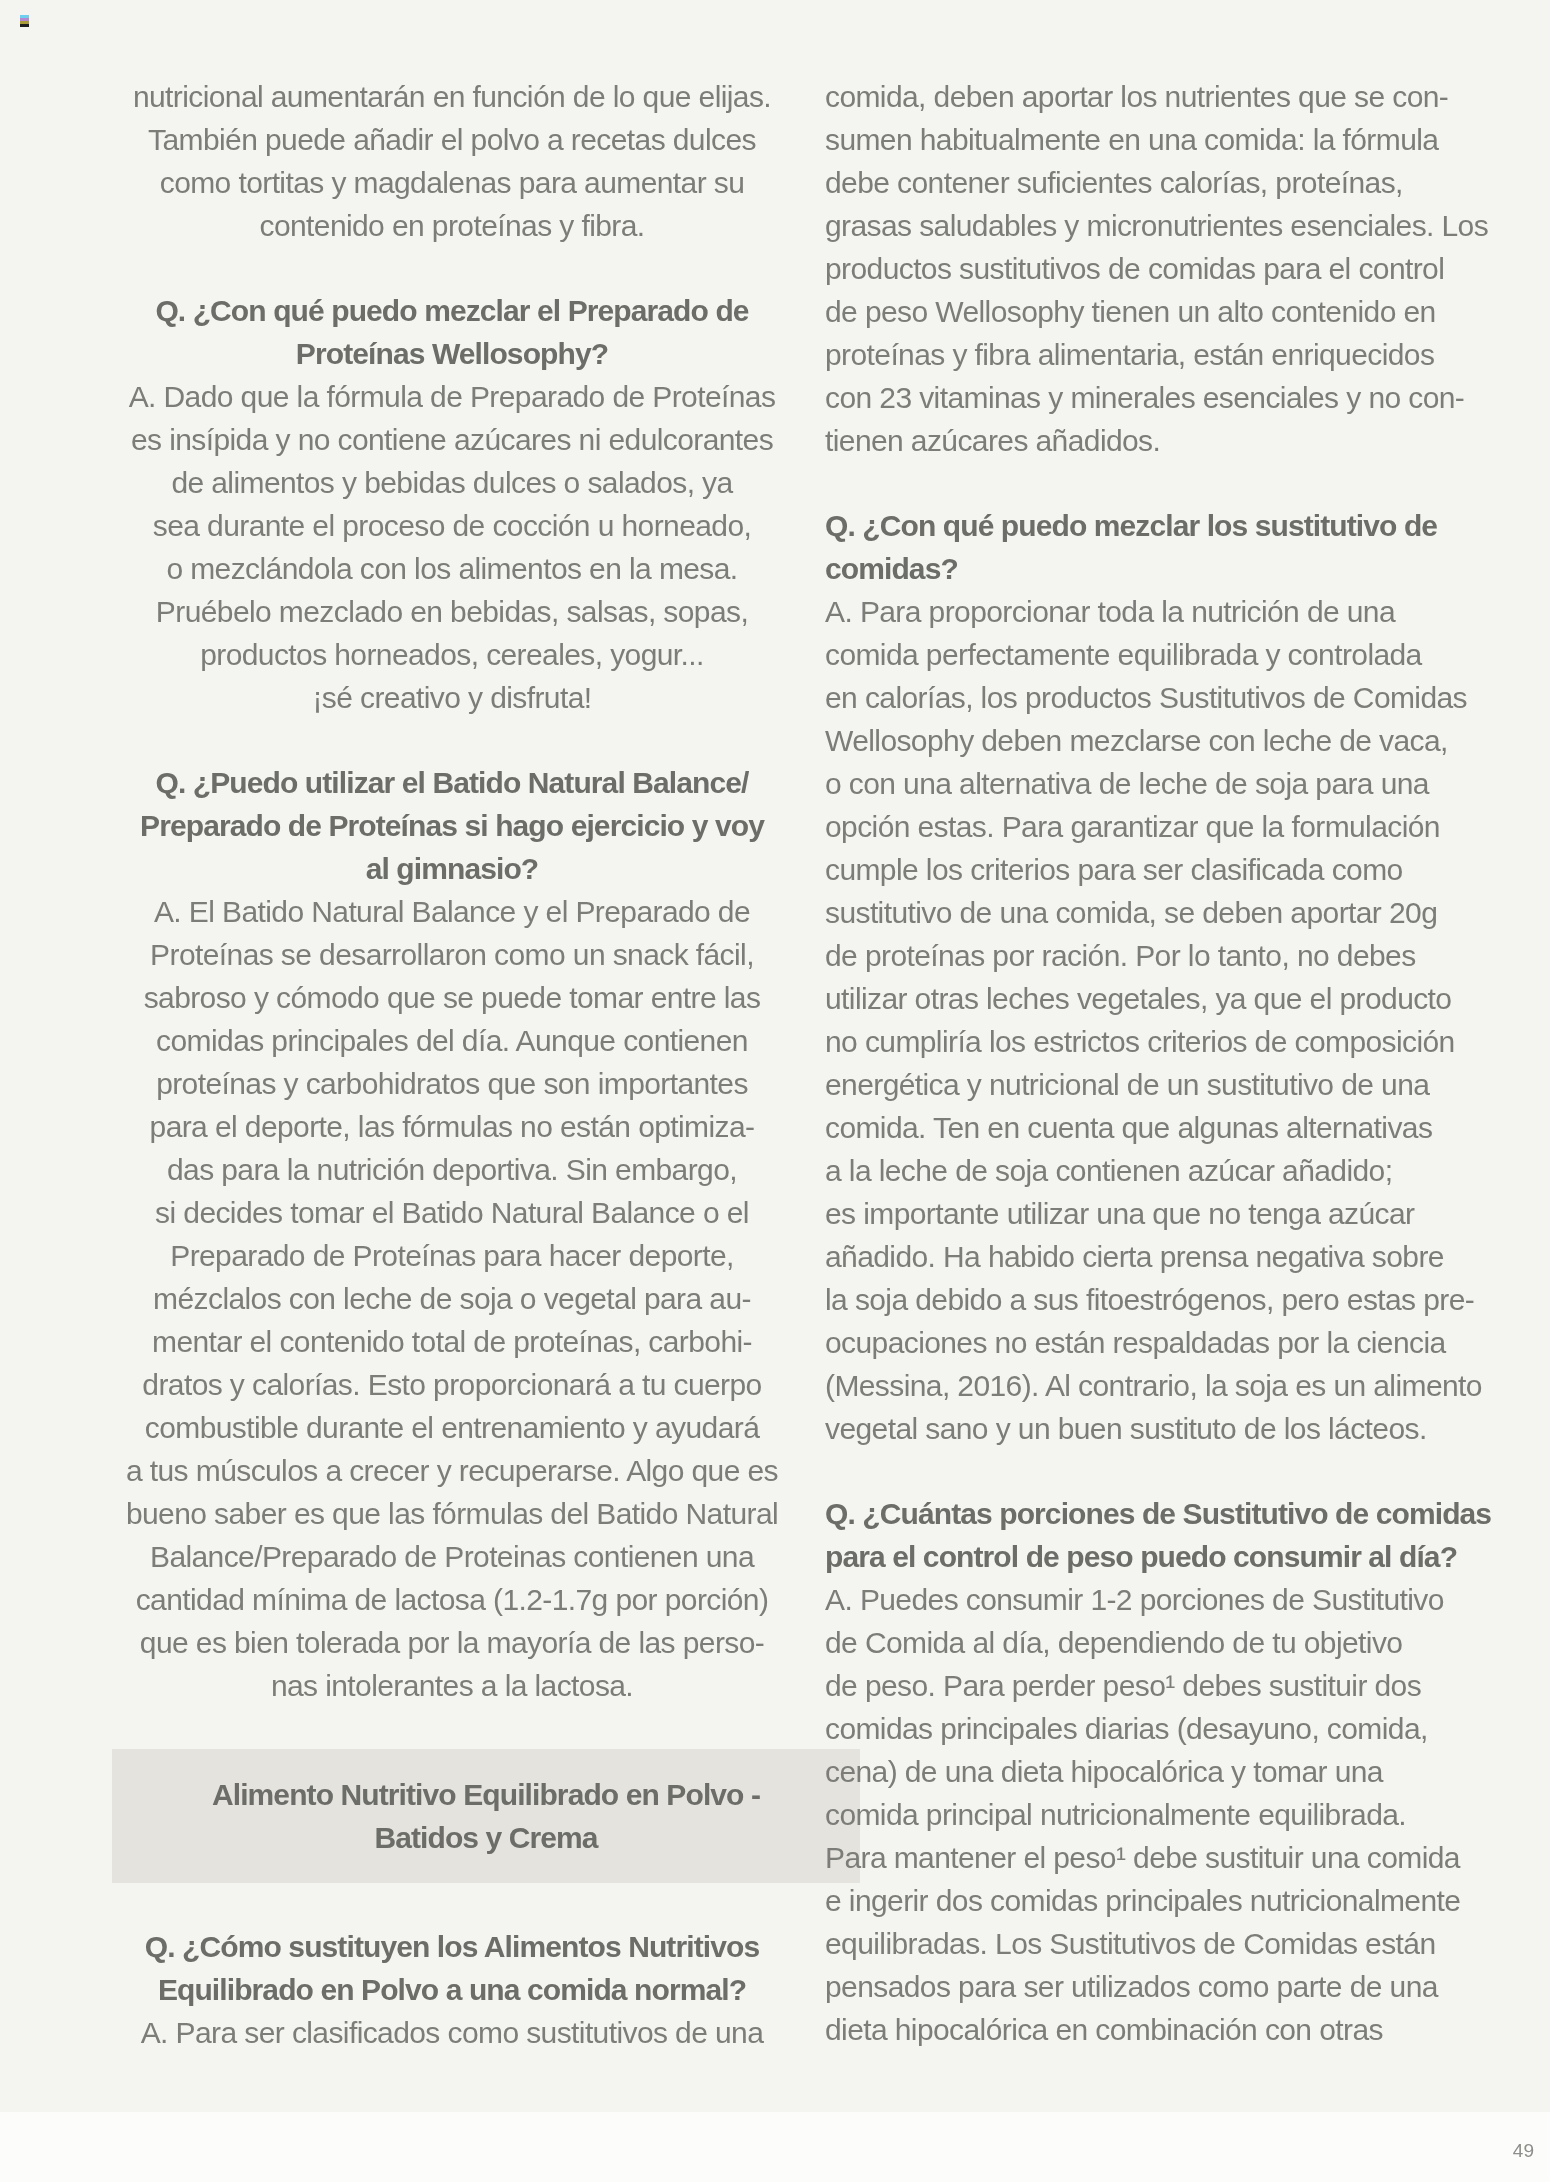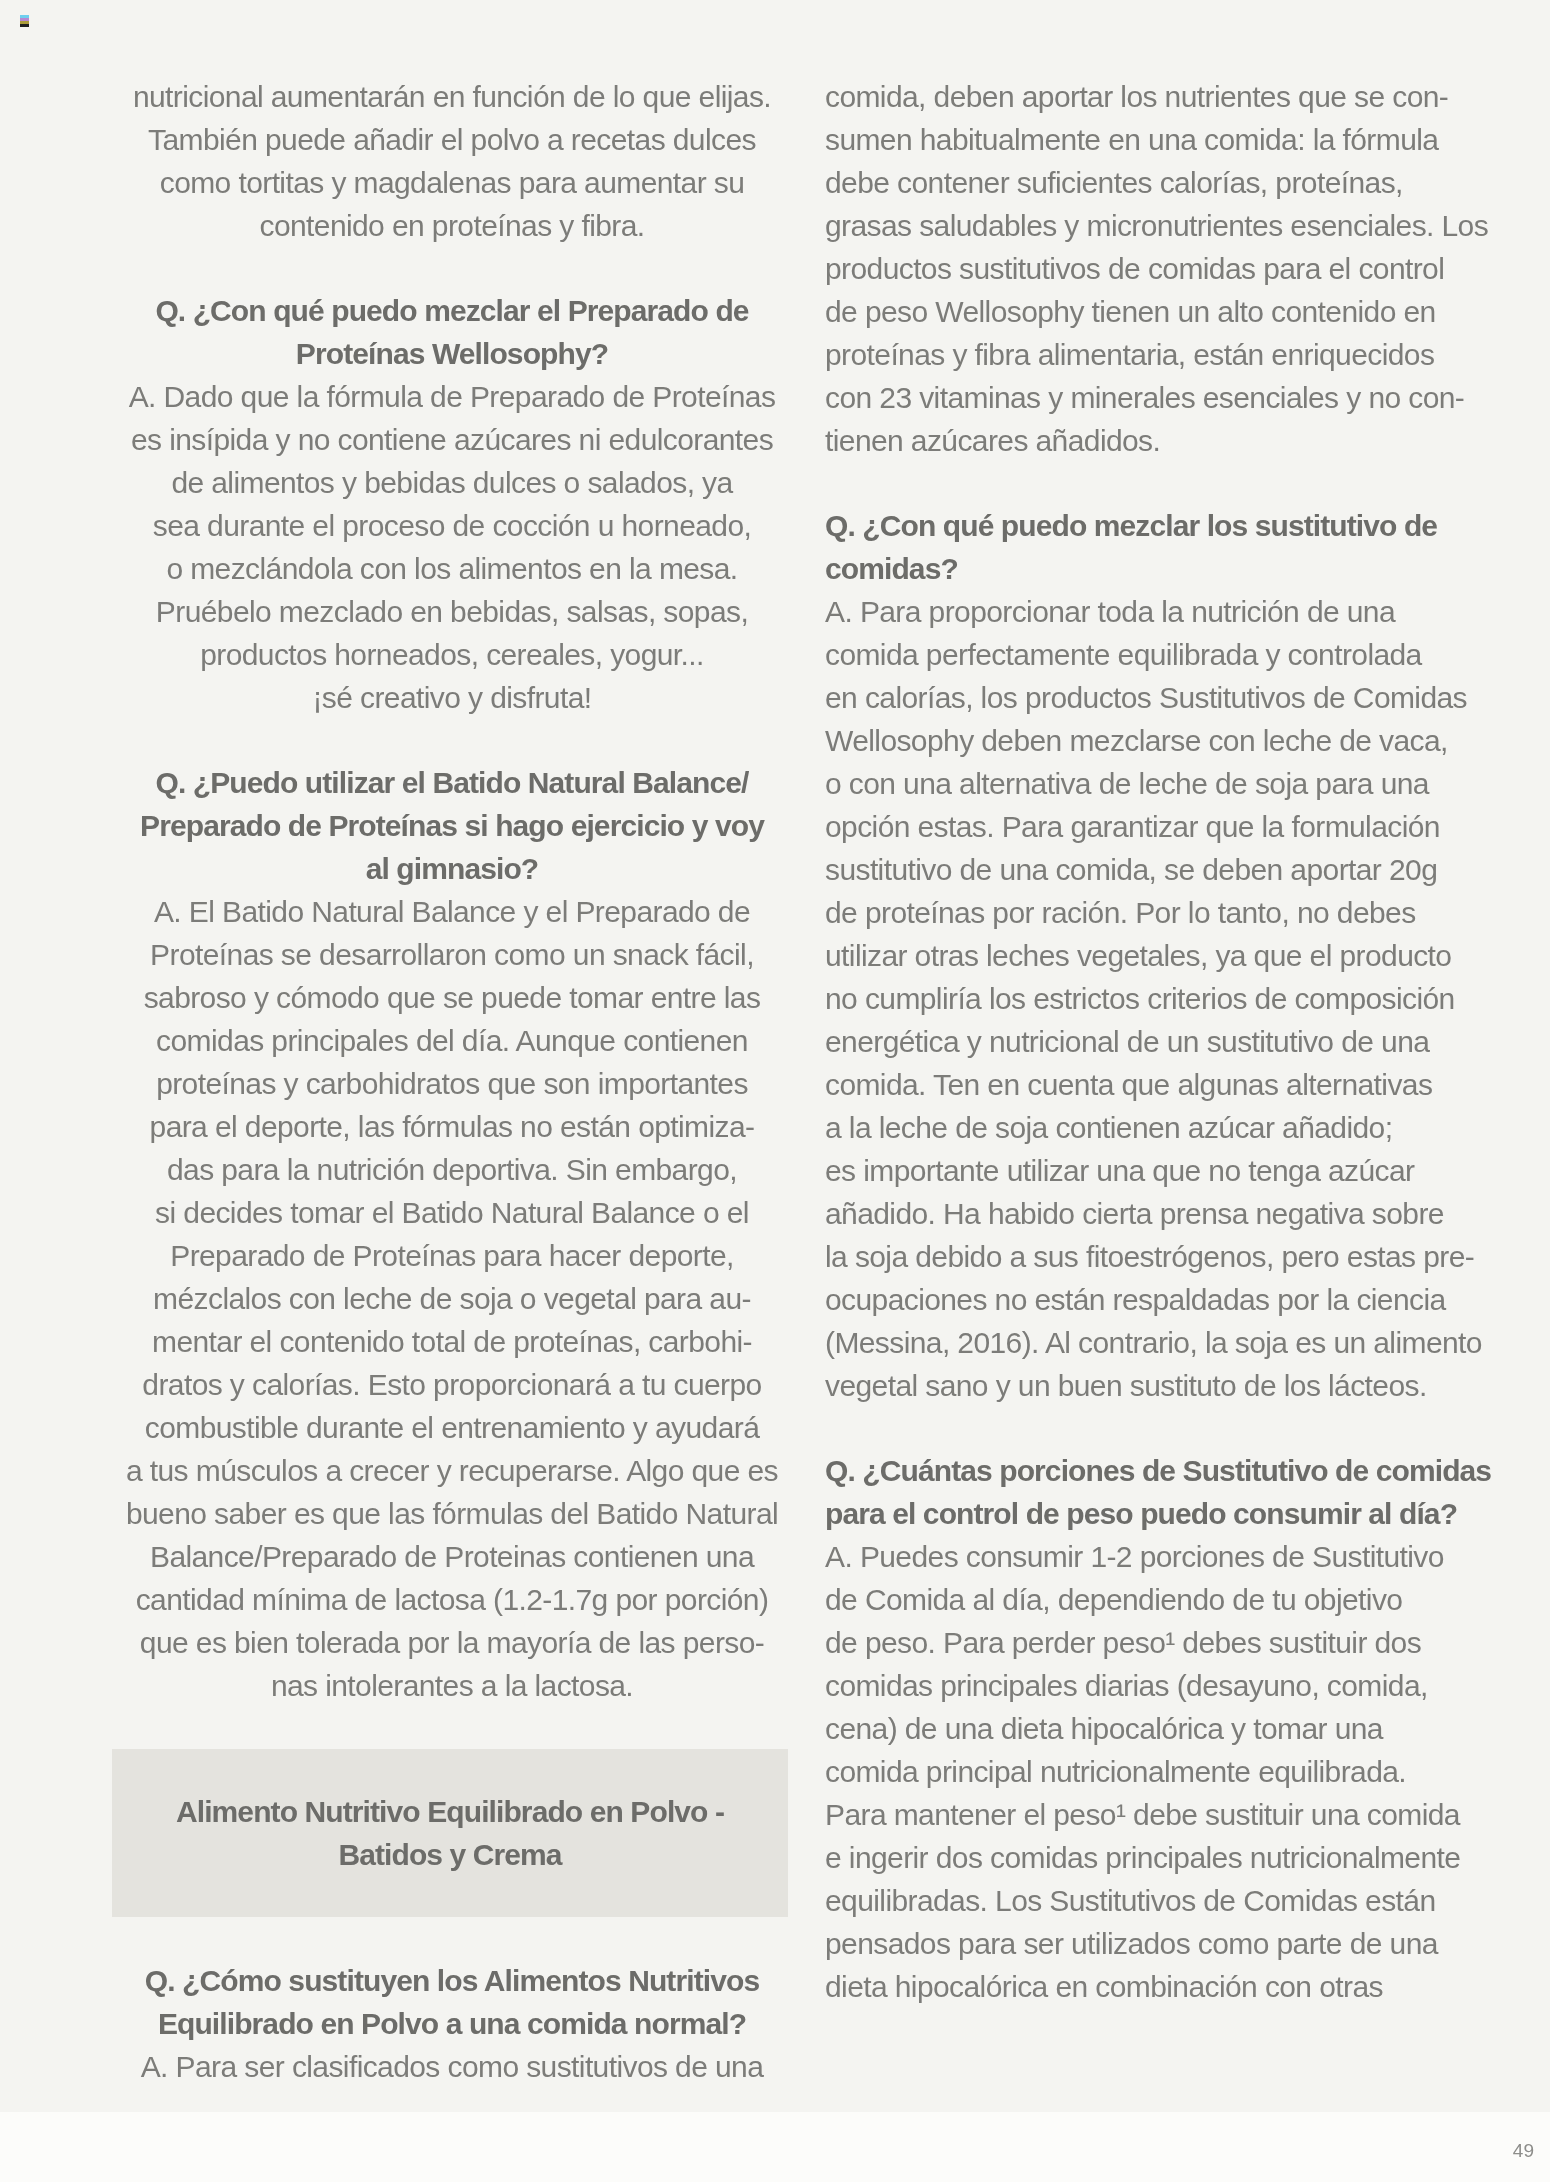--- a/index.html
+++ b/index.html
@@ -158,6 +158,7 @@
         <div class="line">Wellosophy deben mezclarse con leche de vaca,</div>
         <div class="line">o con una alternativa de leche de soja para una</div>
         <div class="line">opción estas. Para garantizar que la formulación</div>
+        <div class="line">cumple los criterios para ser clasificada como</div>
         <div class="line">sustitutivo de una comida, se deben aportar 20g</div>
         <div class="line">de proteínas por ración. Por lo tanto, no debes</div>
         <div class="line">utilizar otras leches vegetales, ya que el producto</div>

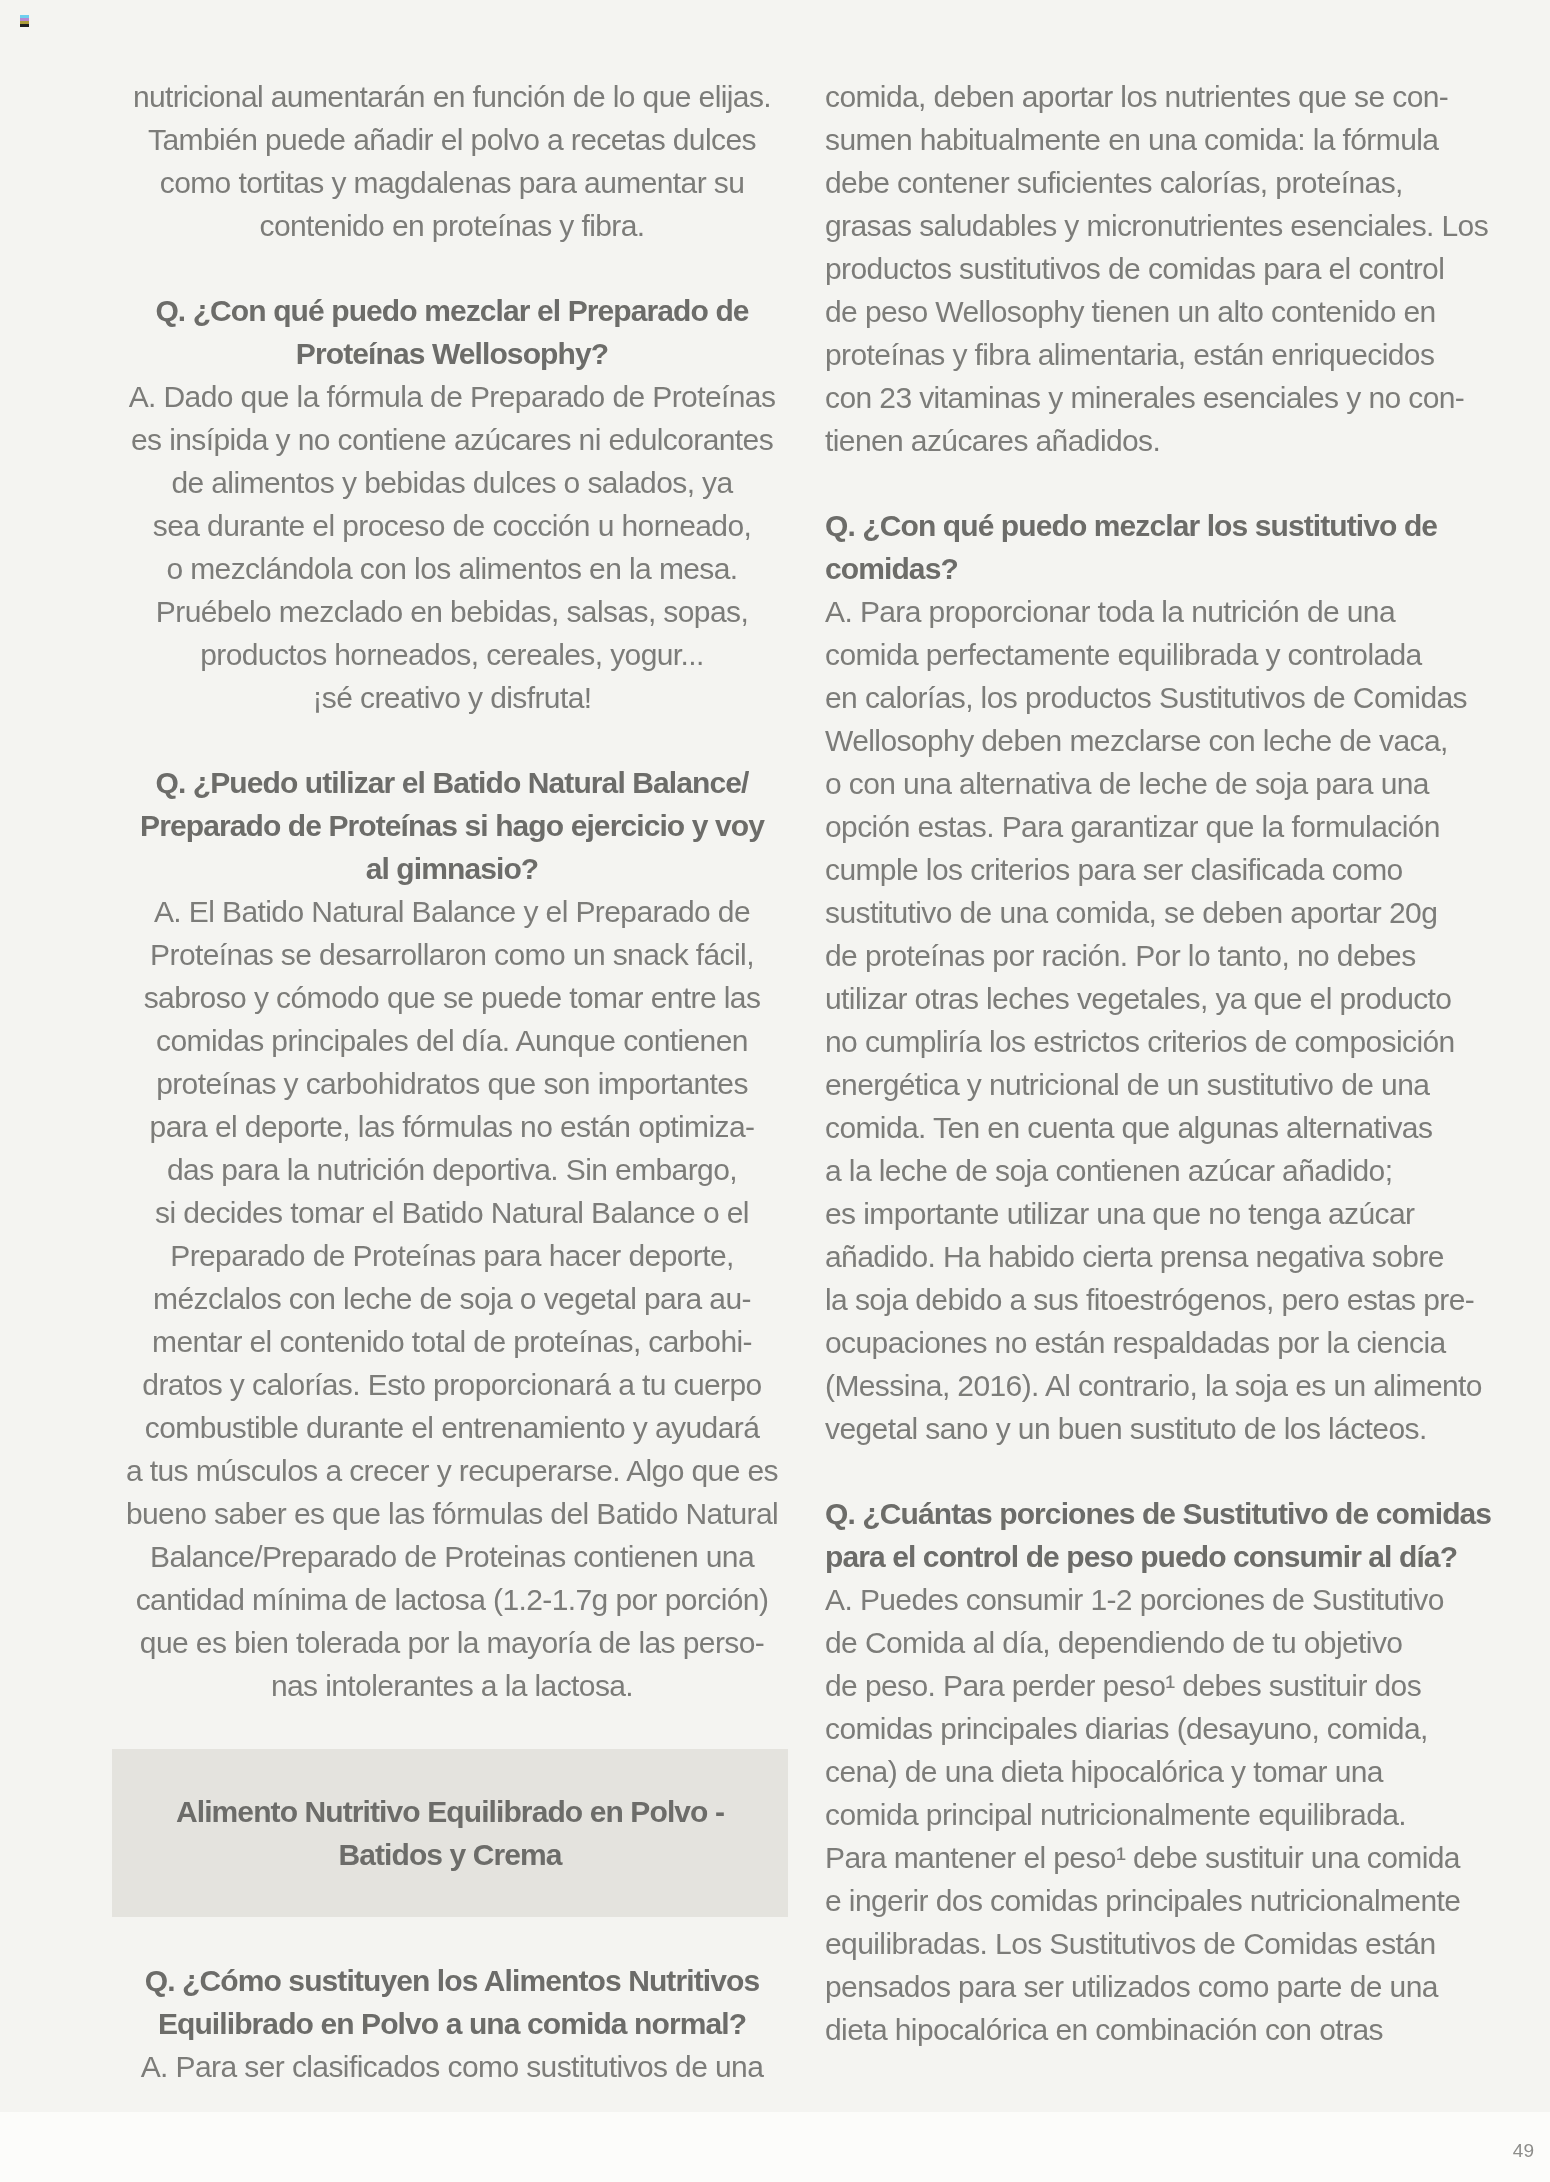--- a/index.html
+++ b/index.html
@@ -50,8 +50,8 @@
   .block.box {
     background: var(--box-bg, #e4e3de);
     box-sizing: border-box;
-    width: 676px;
-    padding: 41px 30px;
+    width: 748px;
+    padding: 24px 30px;
   }
   .line {
     height: 43px;

